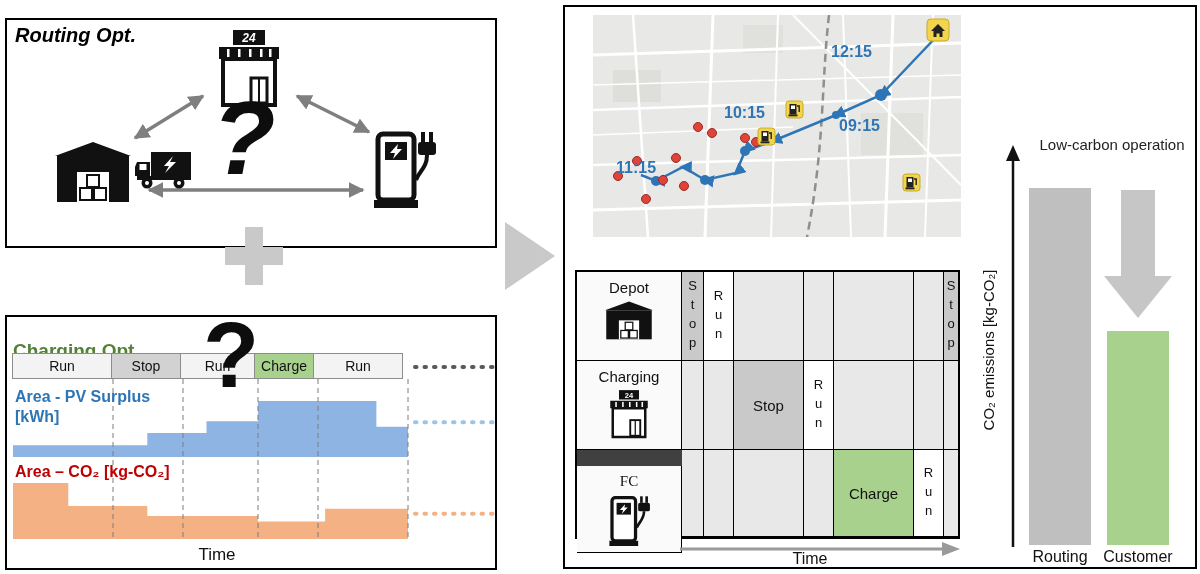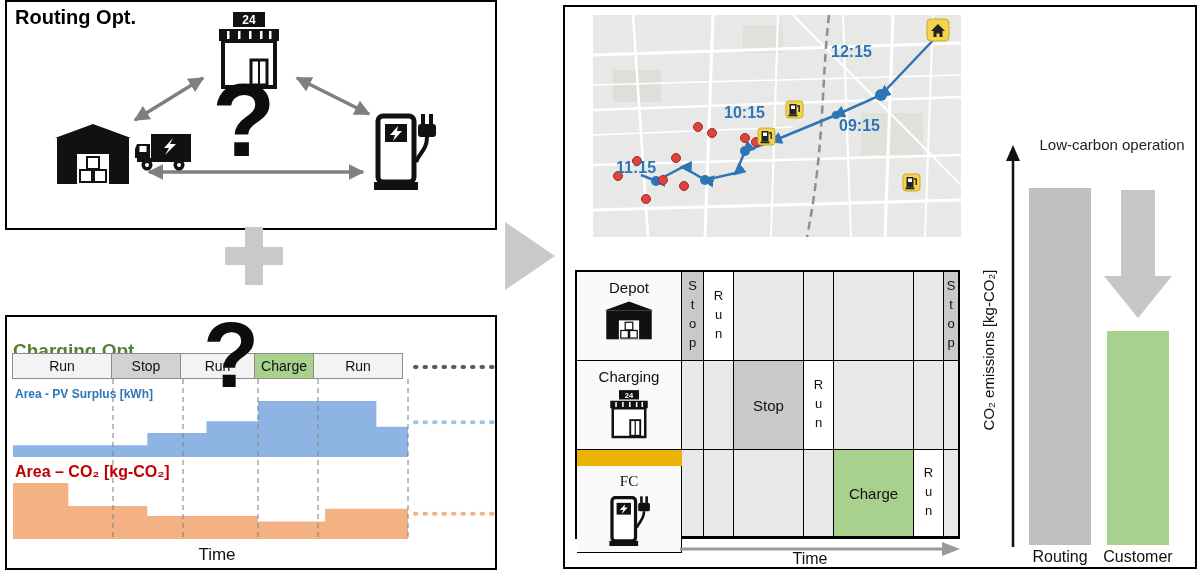--- a/index.html
+++ b/index.html
@@ -8,7 +8,7 @@
   .panel { position:absolute; border:2px solid #000; background:#fff; }
 
   
-  .routing { left:5px; top:0; width:492px; height:230px; }
+  .routing { left:5px; top:18px; width:492px; height:230px;font-style:italic; }
   .panel-title { position:absolute; left:8px; top:4px; font-size:20px; font-weight:bold; color:#000; }
   .routing svg.arrows { position:absolute; left:0; top:0; }
   .ricon { position:absolute; }

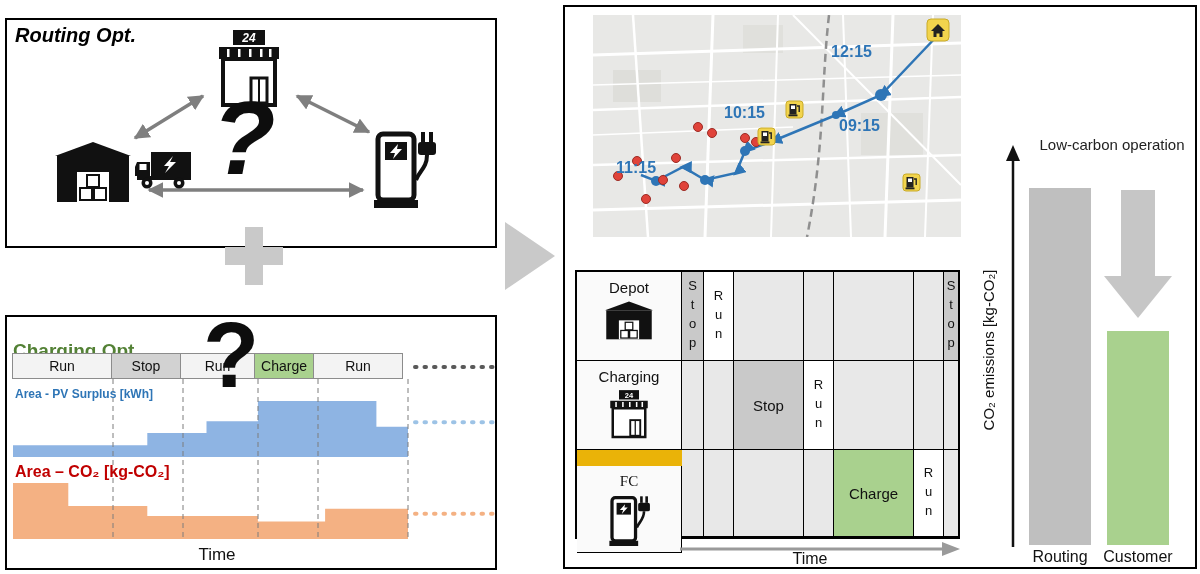--- a/index.html
+++ b/index.html
@@ -43,7 +43,7 @@
   .map-svg { position:absolute; left:28px; top:8px; }
 
   
-  .gantt { position:absolute; left:10px; top:263px; width:385px; height:269px; border:2px solid #000; background:#eab308; }
+  .gantt { position:absolute; left:10px; top:263px; width:385px; height:269px; border:2px solid #000; background:#404040; }
   .g-cell { position:absolute; display:flex; align-items:center; justify-content:center; background:#e8e8e8;
     border-right:1.5px solid #000; border-bottom:1.5px solid #000; font-size:15px; color:#111; }
   .g-cell.run { background:#ffffff; }

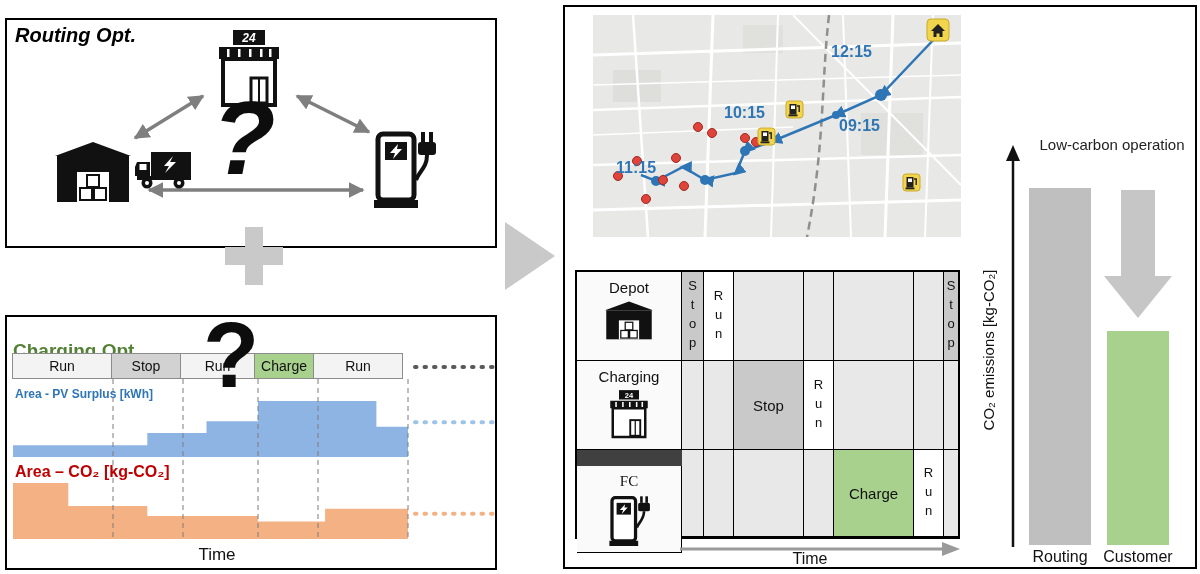--- a/index.html
+++ b/index.html
@@ -34,7 +34,7 @@
   .tl-seg.stop { background:#d2d2d2; }
   .tl-seg.charge { background:#a9d18e; }
   .q2 { left:196px; top:-8px; font-size:92px; }
-  .pv-label { position:absolute; left:8px; top:70px; width:170px; font-size:12px; font-weight:bold; color:#2e75b6; line-height:1.25; }
+  .pv-label { position:absolute; left:8px; top:70px; width:170px; font-size:16px; font-weight:bold; color:#2e75b6; line-height:1.25; }
   .co2-label { position:absolute; left:8px; top:146px; font-size:16px; font-weight:bold; color:#c00000; white-space:nowrap; }
   .time-label-left { position:absolute; left:140px; top:228px; width:140px; text-align:center; font-size:17px; color:#111; }
 

